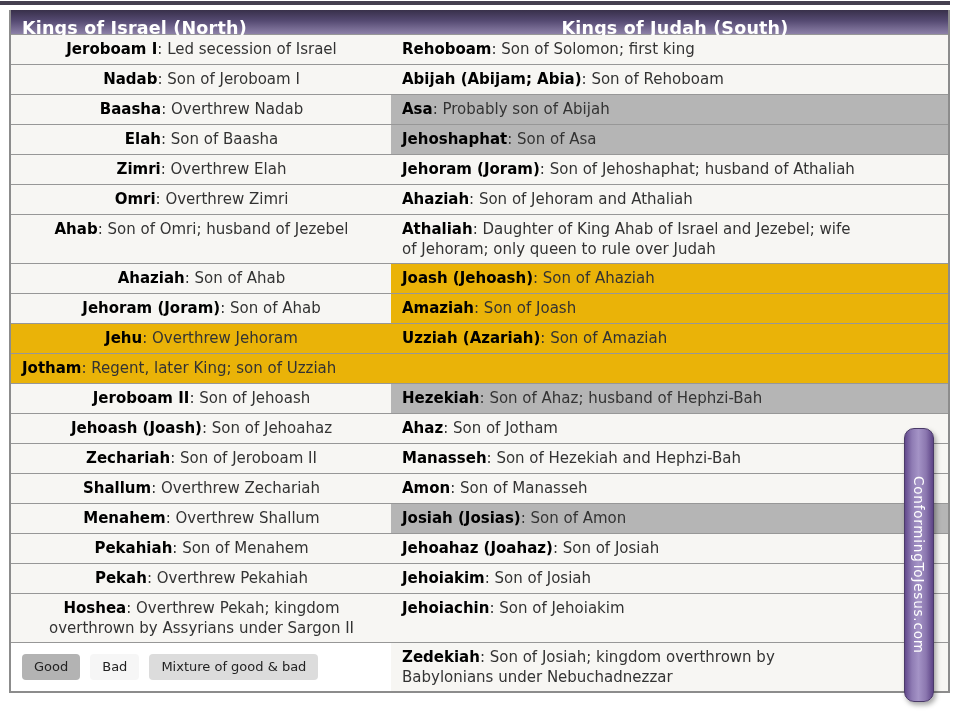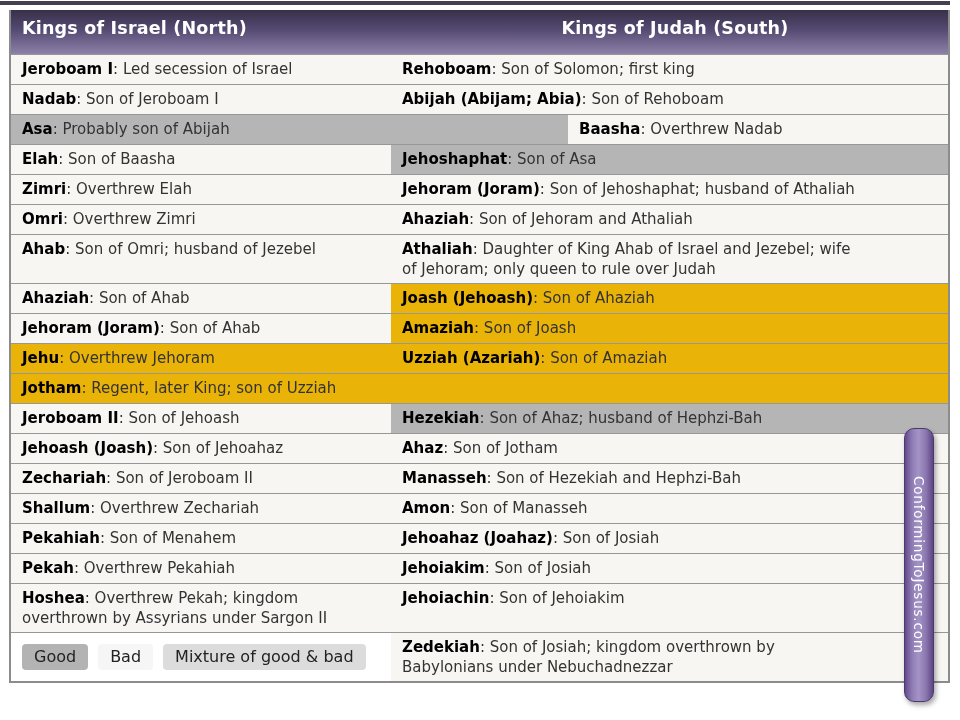--- a/index.html
+++ b/index.html
@@ -14,7 +14,7 @@
     border-left:2px solid #8c8c8c;border-right:2px solid #8c8c8c;border-bottom:2px solid #8c8c8c;
     background:#ffffff;
   }
-  .header-row{display:flex;height:44px;background:linear-gradient(#38304a 0%,#554a72 45%,#8d81a8 100%);}
+  .header-row{display:flex;height:24px;background:linear-gradient(#38304a 0%,#554a72 45%,#8d81a8 100%);}
   .hcell{color:#ffffff;font-weight:bold;font-size:17.5px;line-height:36px;padding-left:11px;box-sizing:border-box;
     letter-spacing:0.2px;white-space:nowrap;}
   .hcell.left{width:380px;}

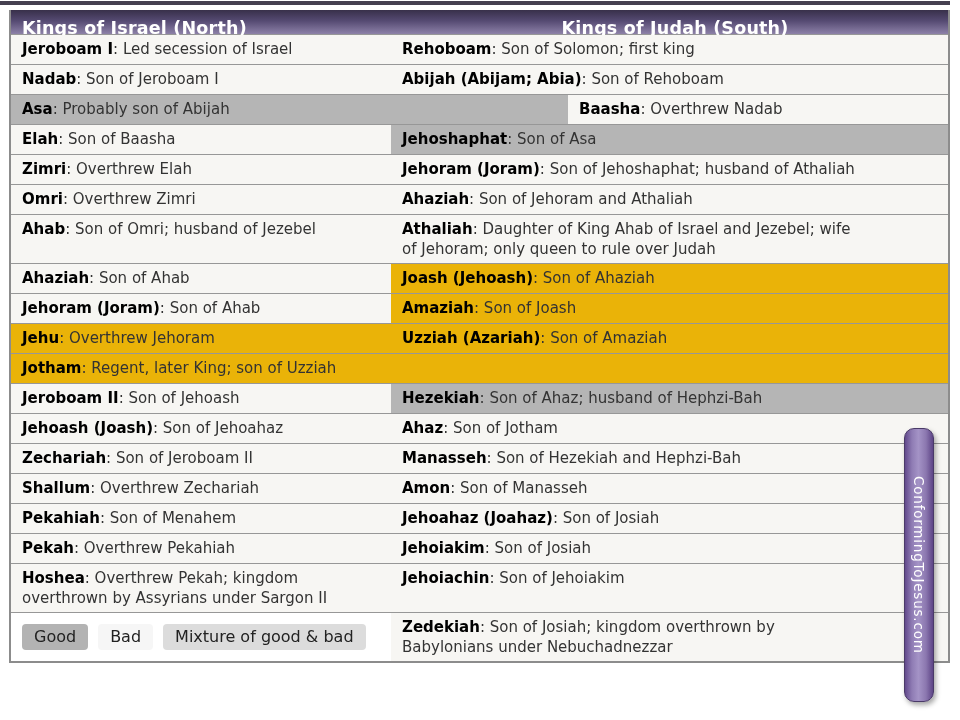--- a/index.html
+++ b/index.html
@@ -25,7 +25,7 @@
     color:#333333;min-height:29px;white-space:pre-line;
   }
   .cell b{color:#000000;}
-  .cell.israel{width:380px;}
+  .cell.israel{width:380px;text-align:center;}
   .cell.judah{flex:1;}
   .cell.bad{background:#f7f6f3;}
   .cell.mixture{background:#eab308;}

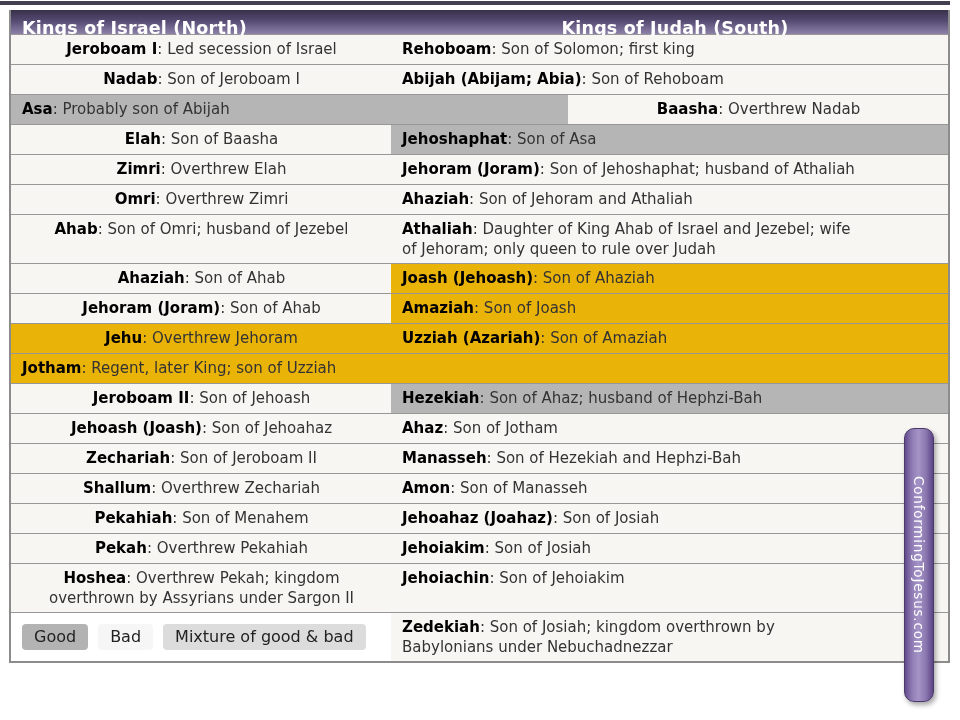--- a/index.html
+++ b/index.html
@@ -66,8 +66,8 @@
         <div class="cell judah bad"><b>Abijah (Abijam; Abia)</b>: Son of Rehoboam</div>
       </div>
       <div class="row">
+        <div class="cell israel bad"><b>Baasha</b>: Overthrew Nadab</div>
         <div class="cell judah good"><b>Asa</b>: Probably son of Abijah</div>
-        <div class="cell israel bad"><b>Baasha</b>: Overthrew Nadab</div>
       </div>
       <div class="row">
         <div class="cell israel bad"><b>Elah</b>: Son of Baasha</div>

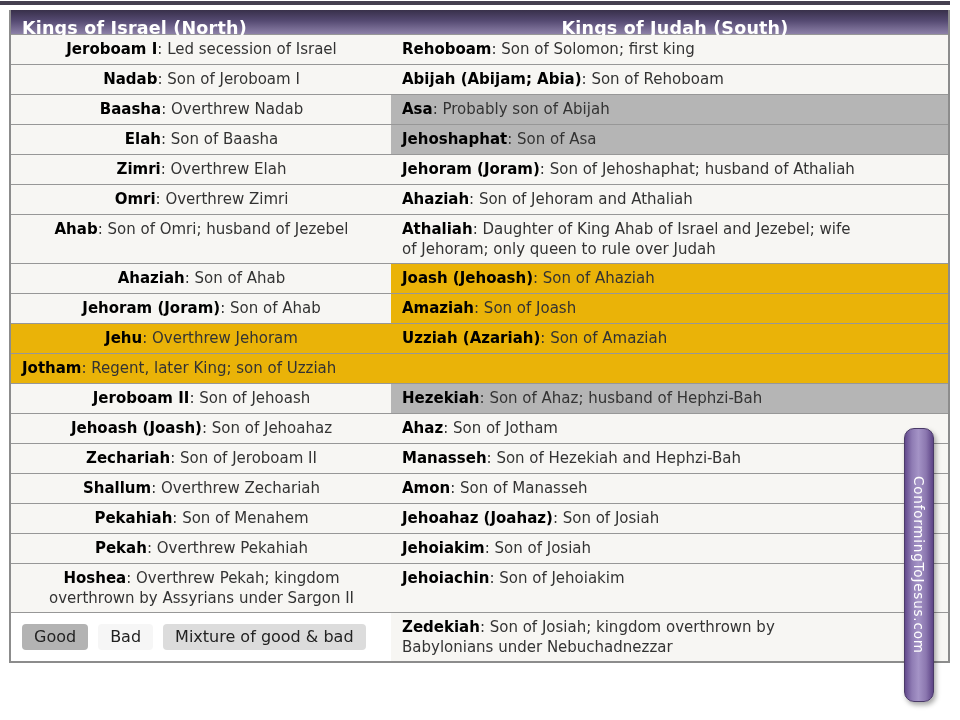--- a/index.html
+++ b/index.html
@@ -118,6 +118,10 @@
         <div class="cell judah bad"><b>Amon</b>: Son of Manasseh</div>
       </div>
       <div class="row">
+        <div class="cell israel bad"><b>Menahem</b>: Overthrew Shallum</div>
+        <div class="cell judah good"><b>Josiah (Josias)</b>: Son of Amon</div>
+      </div>
+      <div class="row">
         <div class="cell israel bad"><b>Pekahiah</b>: Son of Menahem</div>
         <div class="cell judah bad"><b>Jehoahaz (Joahaz)</b>: Son of Josiah</div>
       </div>

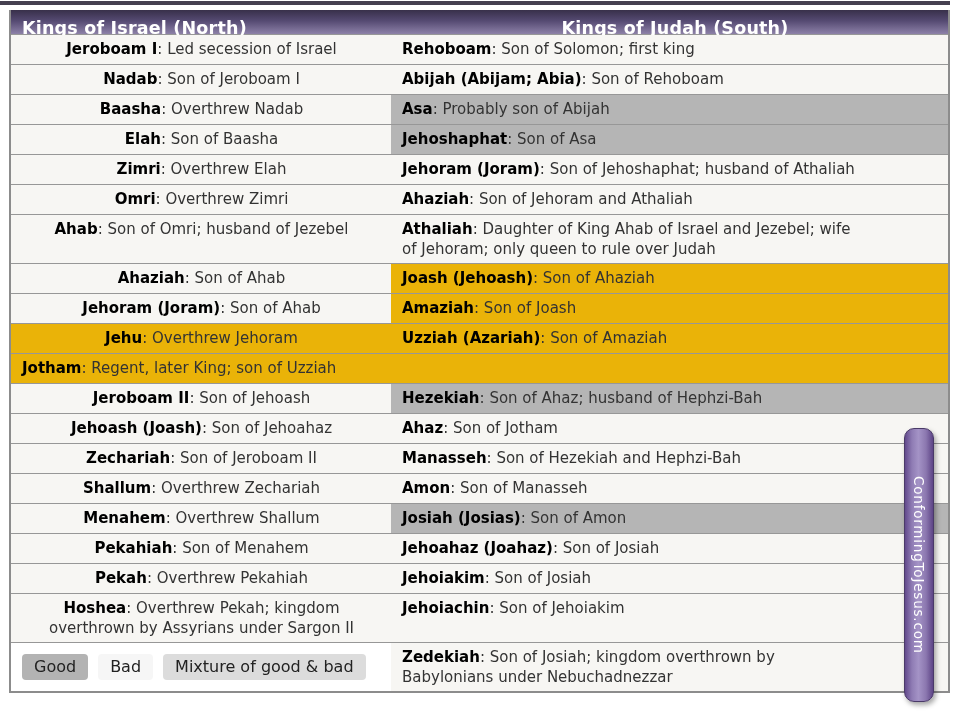--- a/index.html
+++ b/index.html
@@ -31,7 +31,7 @@
   .cell.mixture{background:#eab308;}
   .cell.good{background:#b5b5b5;}
   .cell.legend-cell{background:#ffffff;display:flex;align-items:center;gap:10px;white-space:nowrap;}
-  .chip{display:inline-block;border-radius:4px;padding:3px 12px;font-size:16px;color:#222222;line-height:20px;}
+  .chip{display:inline-block;border-radius:4px;padding:3px 12px;font-size:13px;color:#222222;line-height:20px;}
   .chip.good{background:#b3b3b3;}
   .chip.bad{background:#f6f6f6;}
   .chip.mixture{background:#dcdcdc;}

